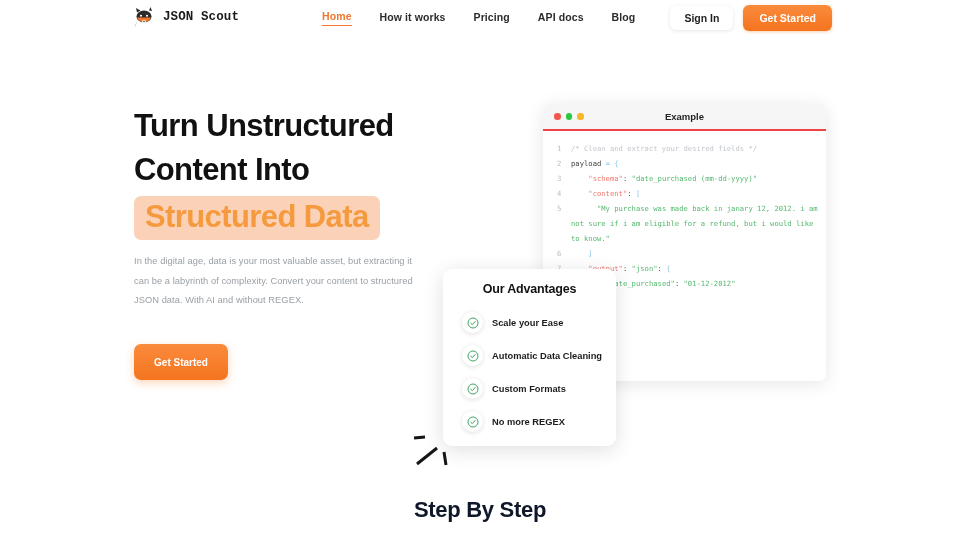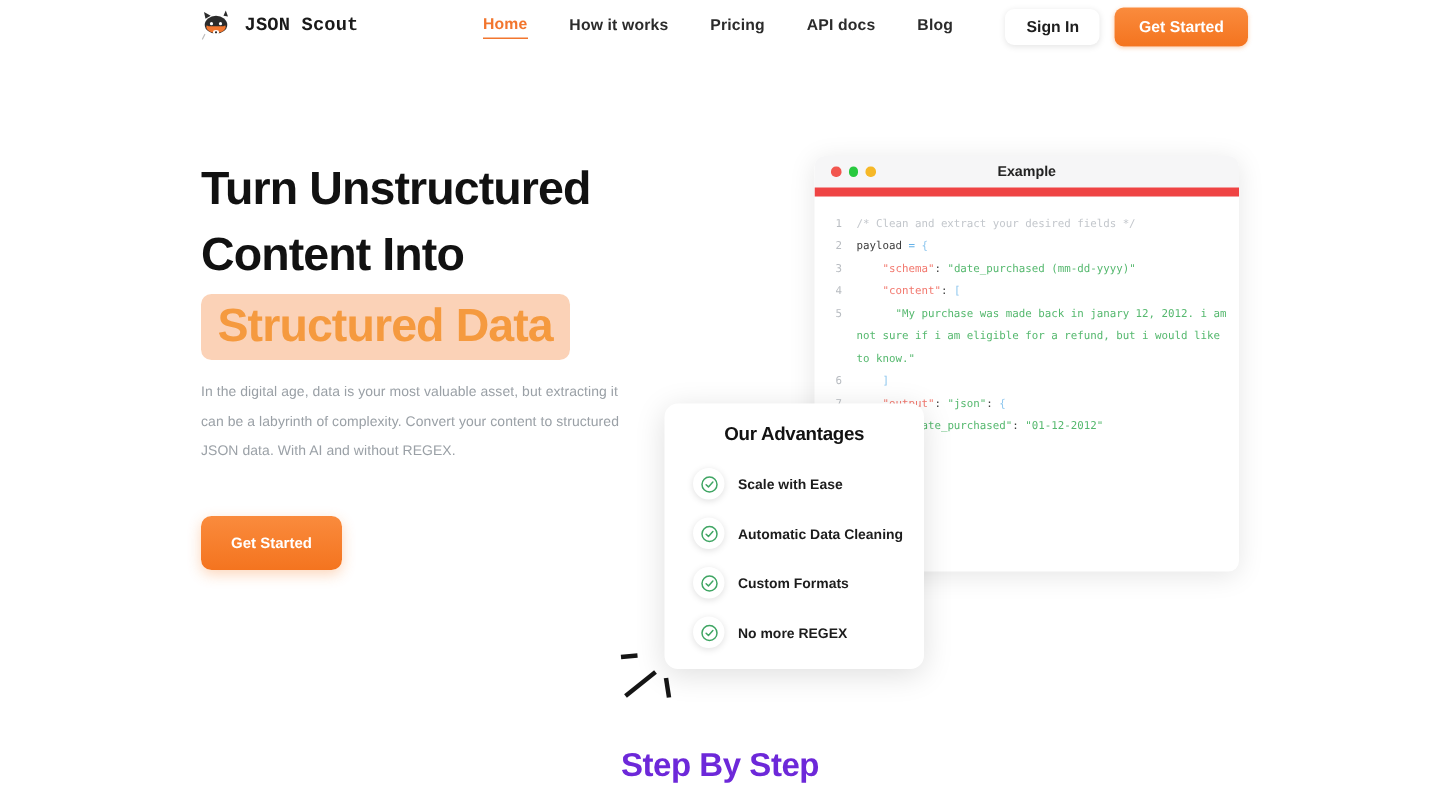--- a/index.html
+++ b/index.html
@@ -102,7 +102,7 @@
   }
   .code-titlebar {
     height: 27px; background: #F6F6F7; position: relative;
-    display: flex; align-items: center; border-bottom: 6px solid #ef4444;
+    display: flex; align-items: center; border-bottom: 2px solid #ef4444;
   }
   .dots { position: absolute; left: 11px; display: flex; gap: 5px; }
   .dot { width: 6.5px; height: 6.5px; border-radius: 50%; display:block; }

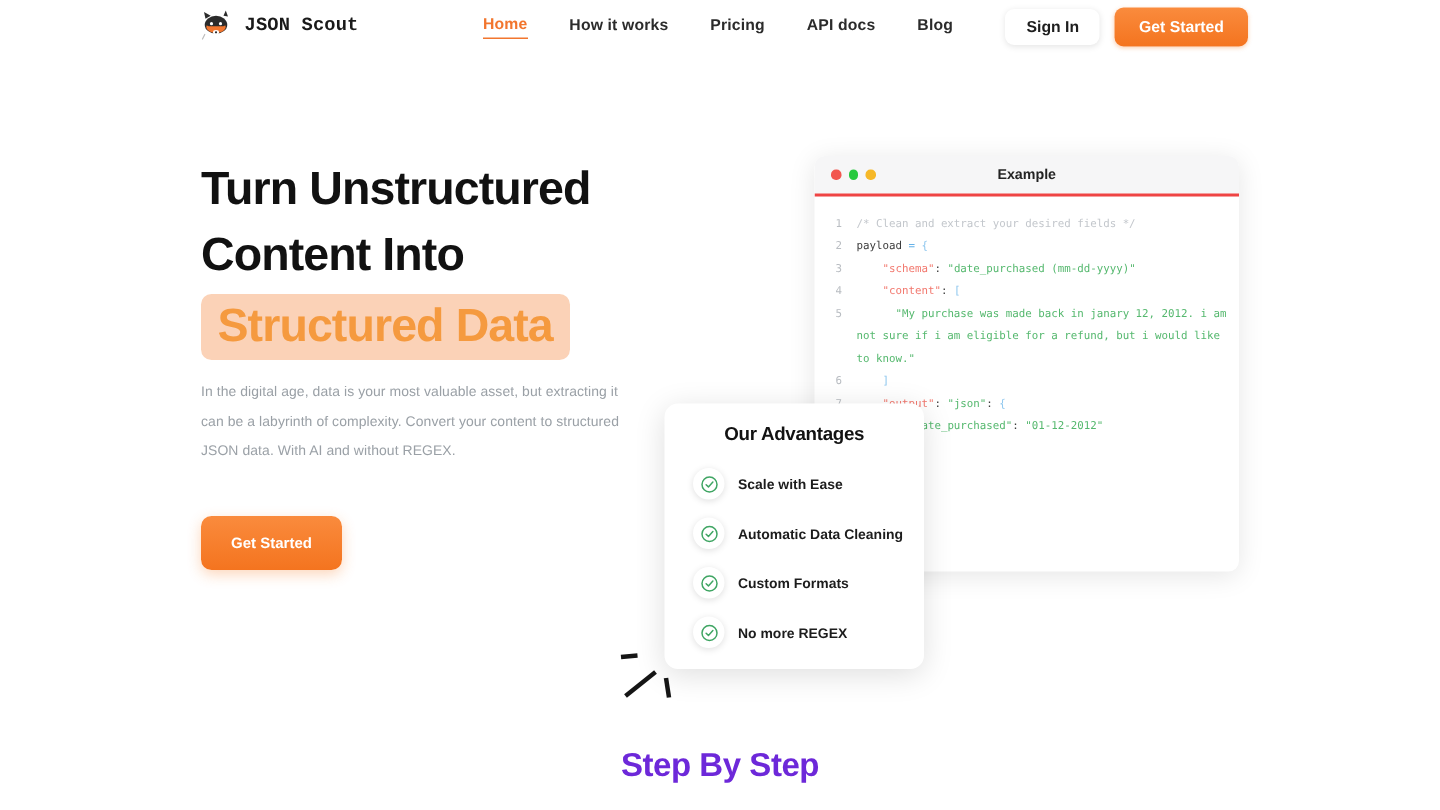--- a/index.html
+++ b/index.html
@@ -270,7 +270,7 @@
               <path d="M7.5 12.3 L10.6 15.2 L16.5 8.8" fill="none" stroke="#3FA563" stroke-width="2" stroke-linecap="round" stroke-linejoin="round"></path>
             </svg>
           </span>
-          <span class="adv-label">Scale with Ease</span>
+          <span class="adv-label">Scale your Ease</span>
         </div>
         <div class="adv-item">
           <span class="adv-check">

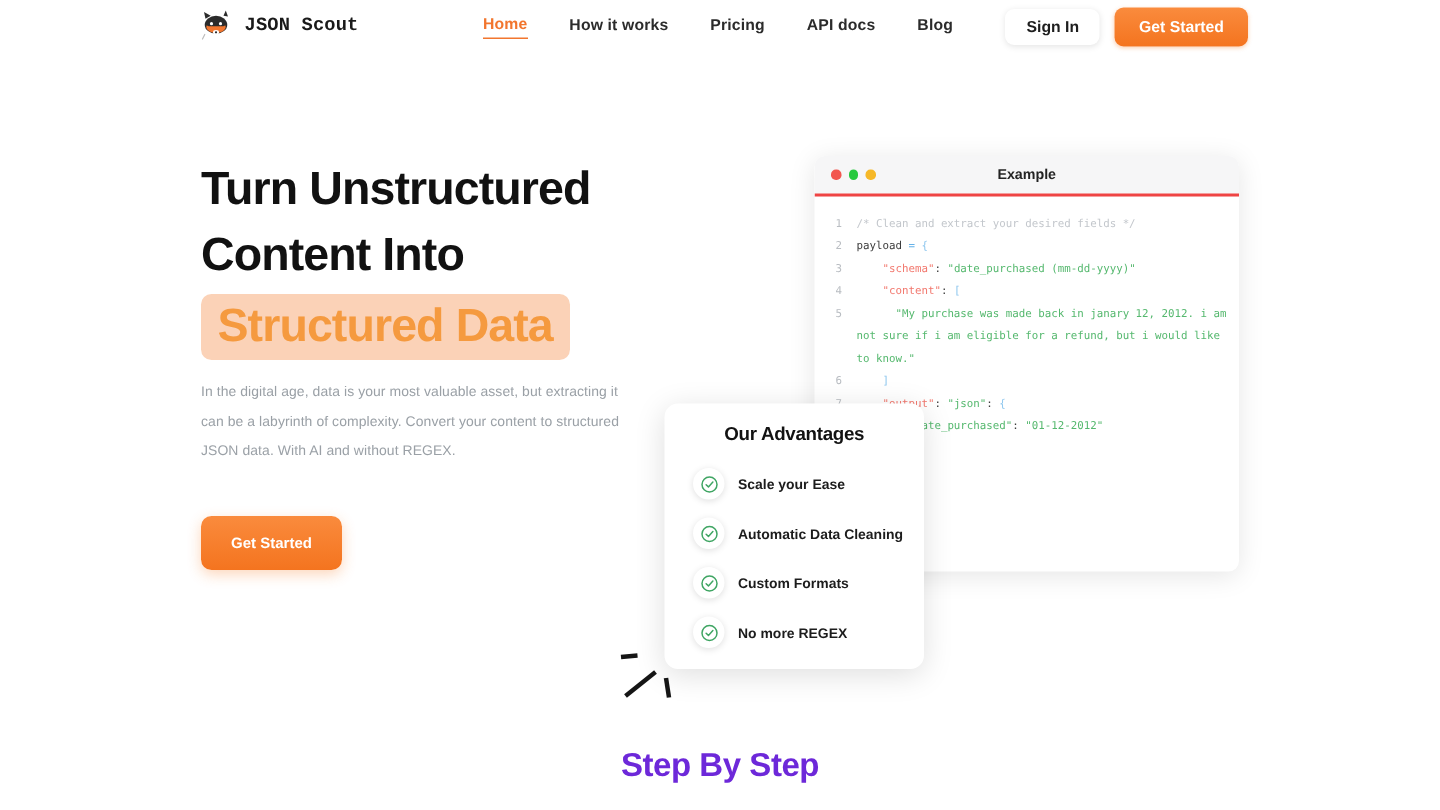--- a/index.html
+++ b/index.html
@@ -162,7 +162,7 @@
   .step-heading {
     position: absolute; left: 0; top: 497px; width: 960px;
     text-align: center; font-size: 22px; font-weight: 700;
-    color: #6d28d9; letter-spacing: -.3px;
+    color: #0f172a; letter-spacing: -.3px;
   }
 </style>
 </head>

